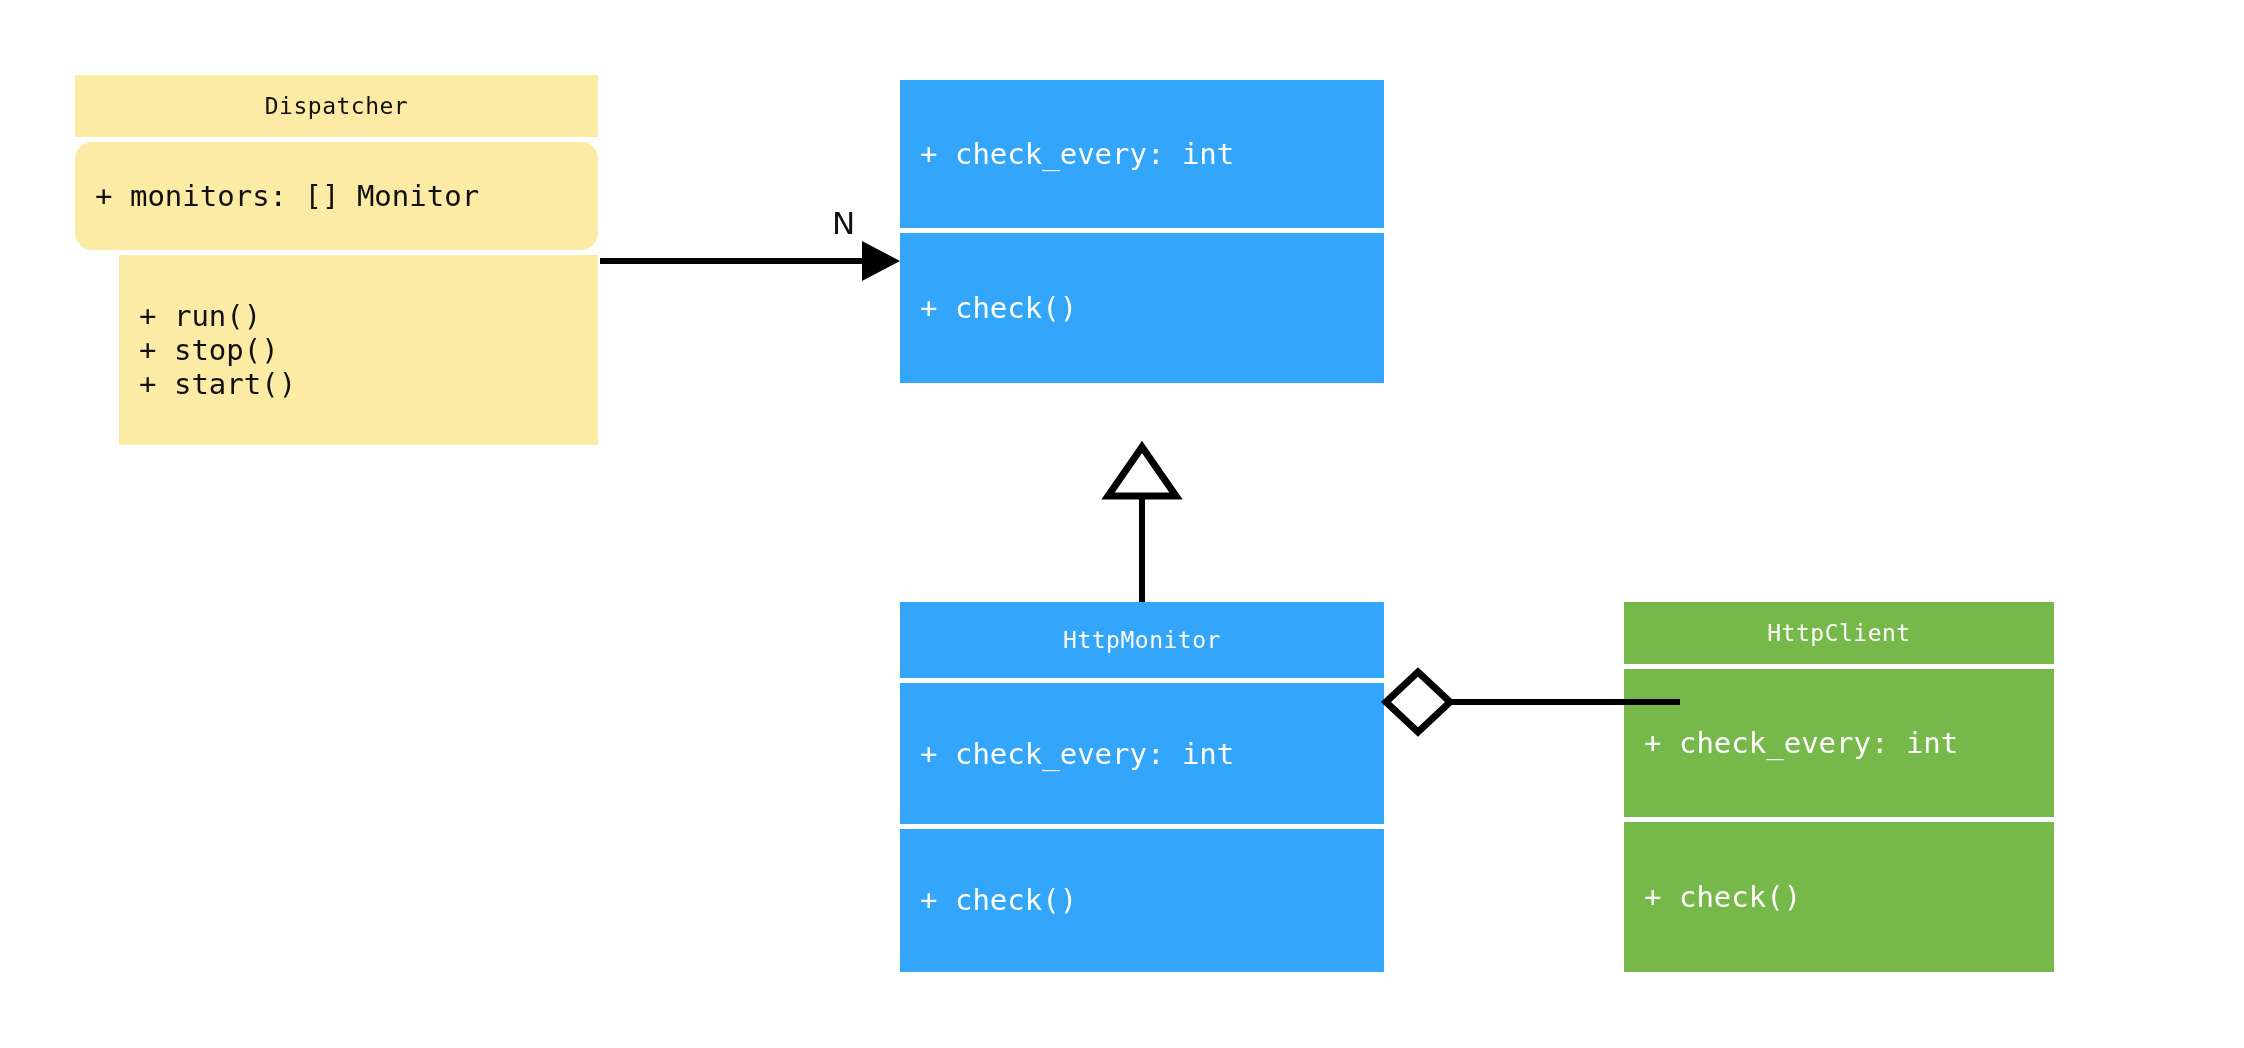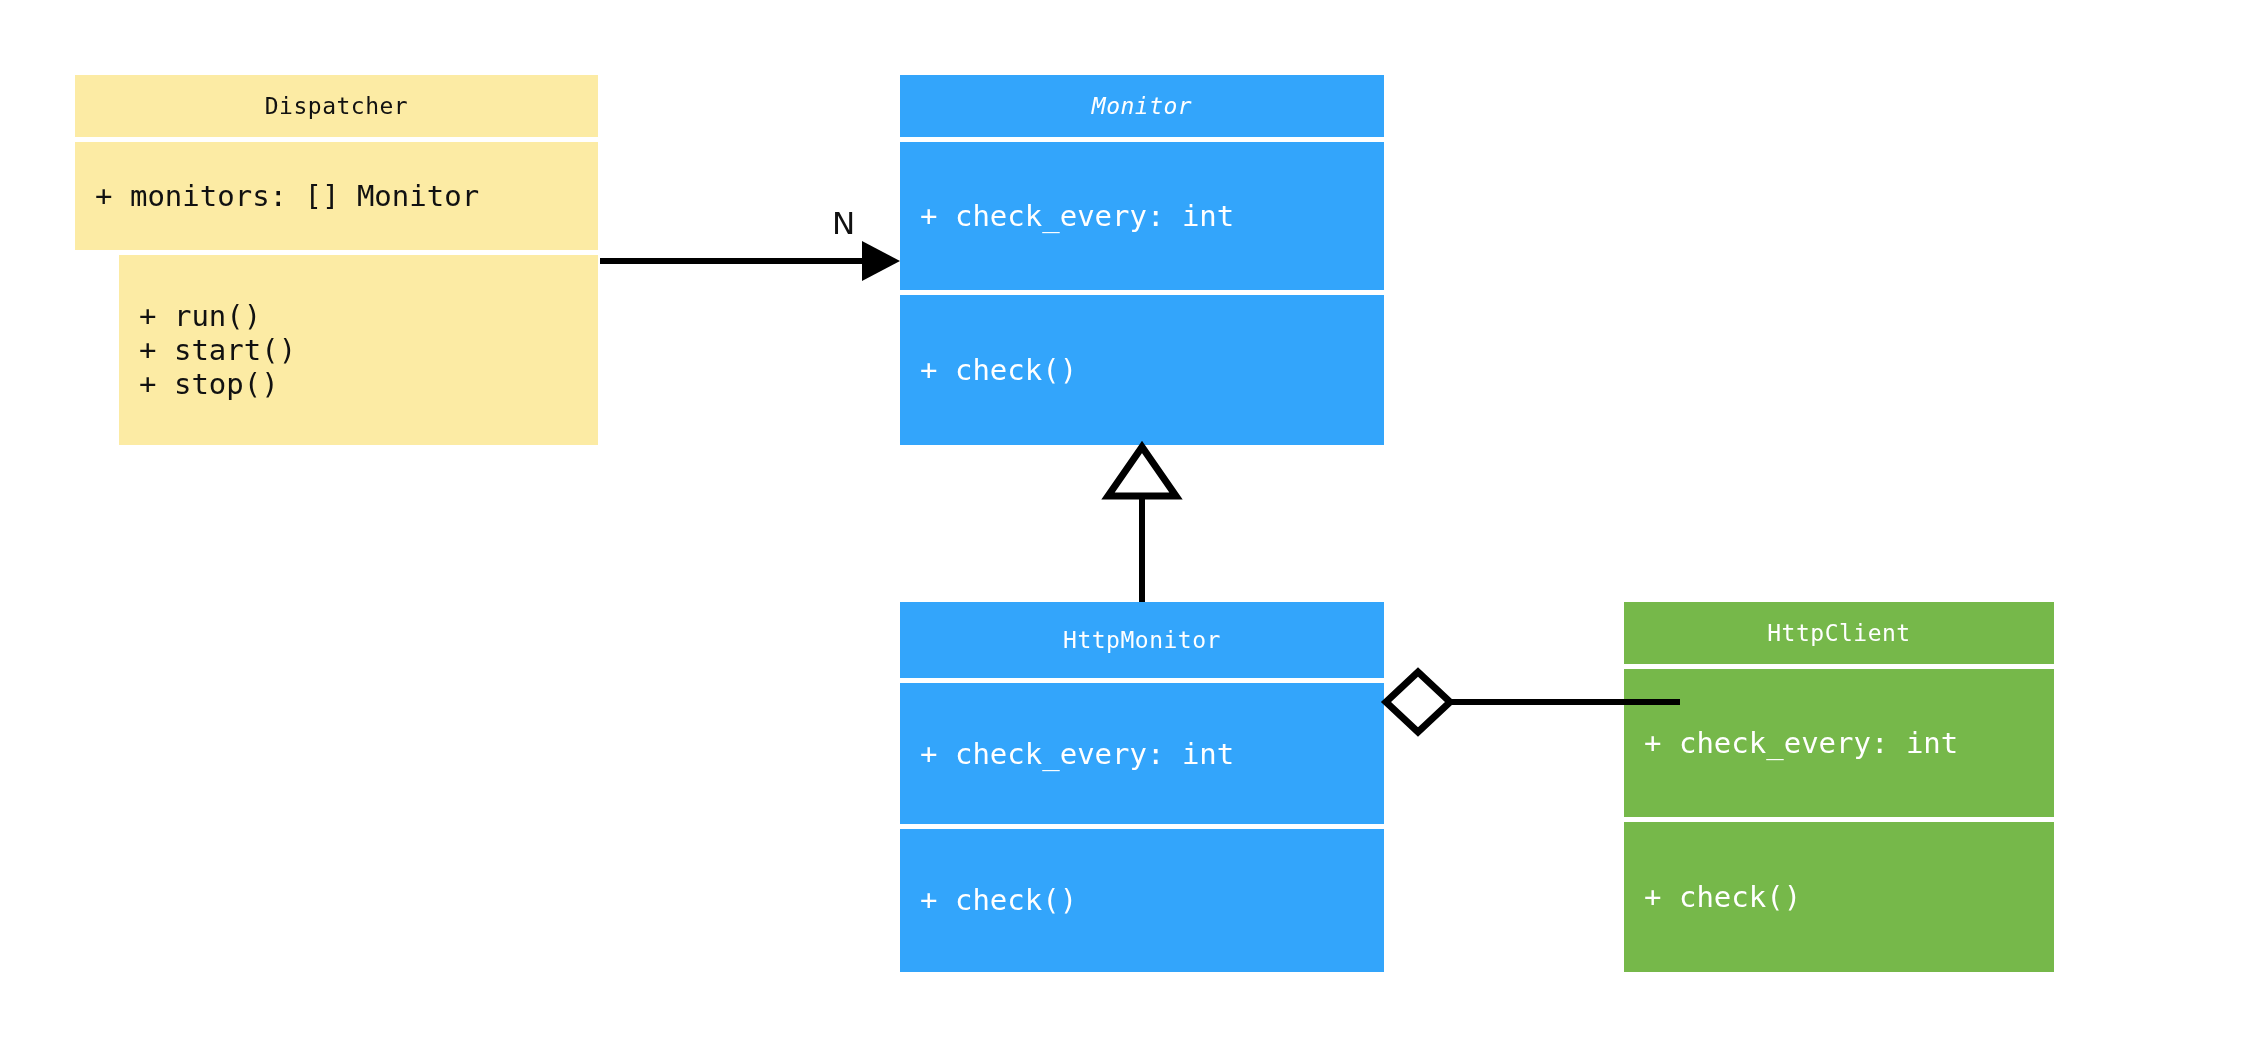--- a/index.html
+++ b/index.html
@@ -110,9 +110,6 @@
   </div>
 
   <div class="uml-class theme-blue" style="left:900px; top:75px; width:484px; height:370px;">
-    <div class="uml-compartment uml-title is-abstract" style="height:62px;">
-      <span>Monitor</span>
-    </div>
     <div class="gap"></div>
     <div class="uml-compartment uml-members" style="height:148px;">
       <div class="member-line">+ check_every: int</div>

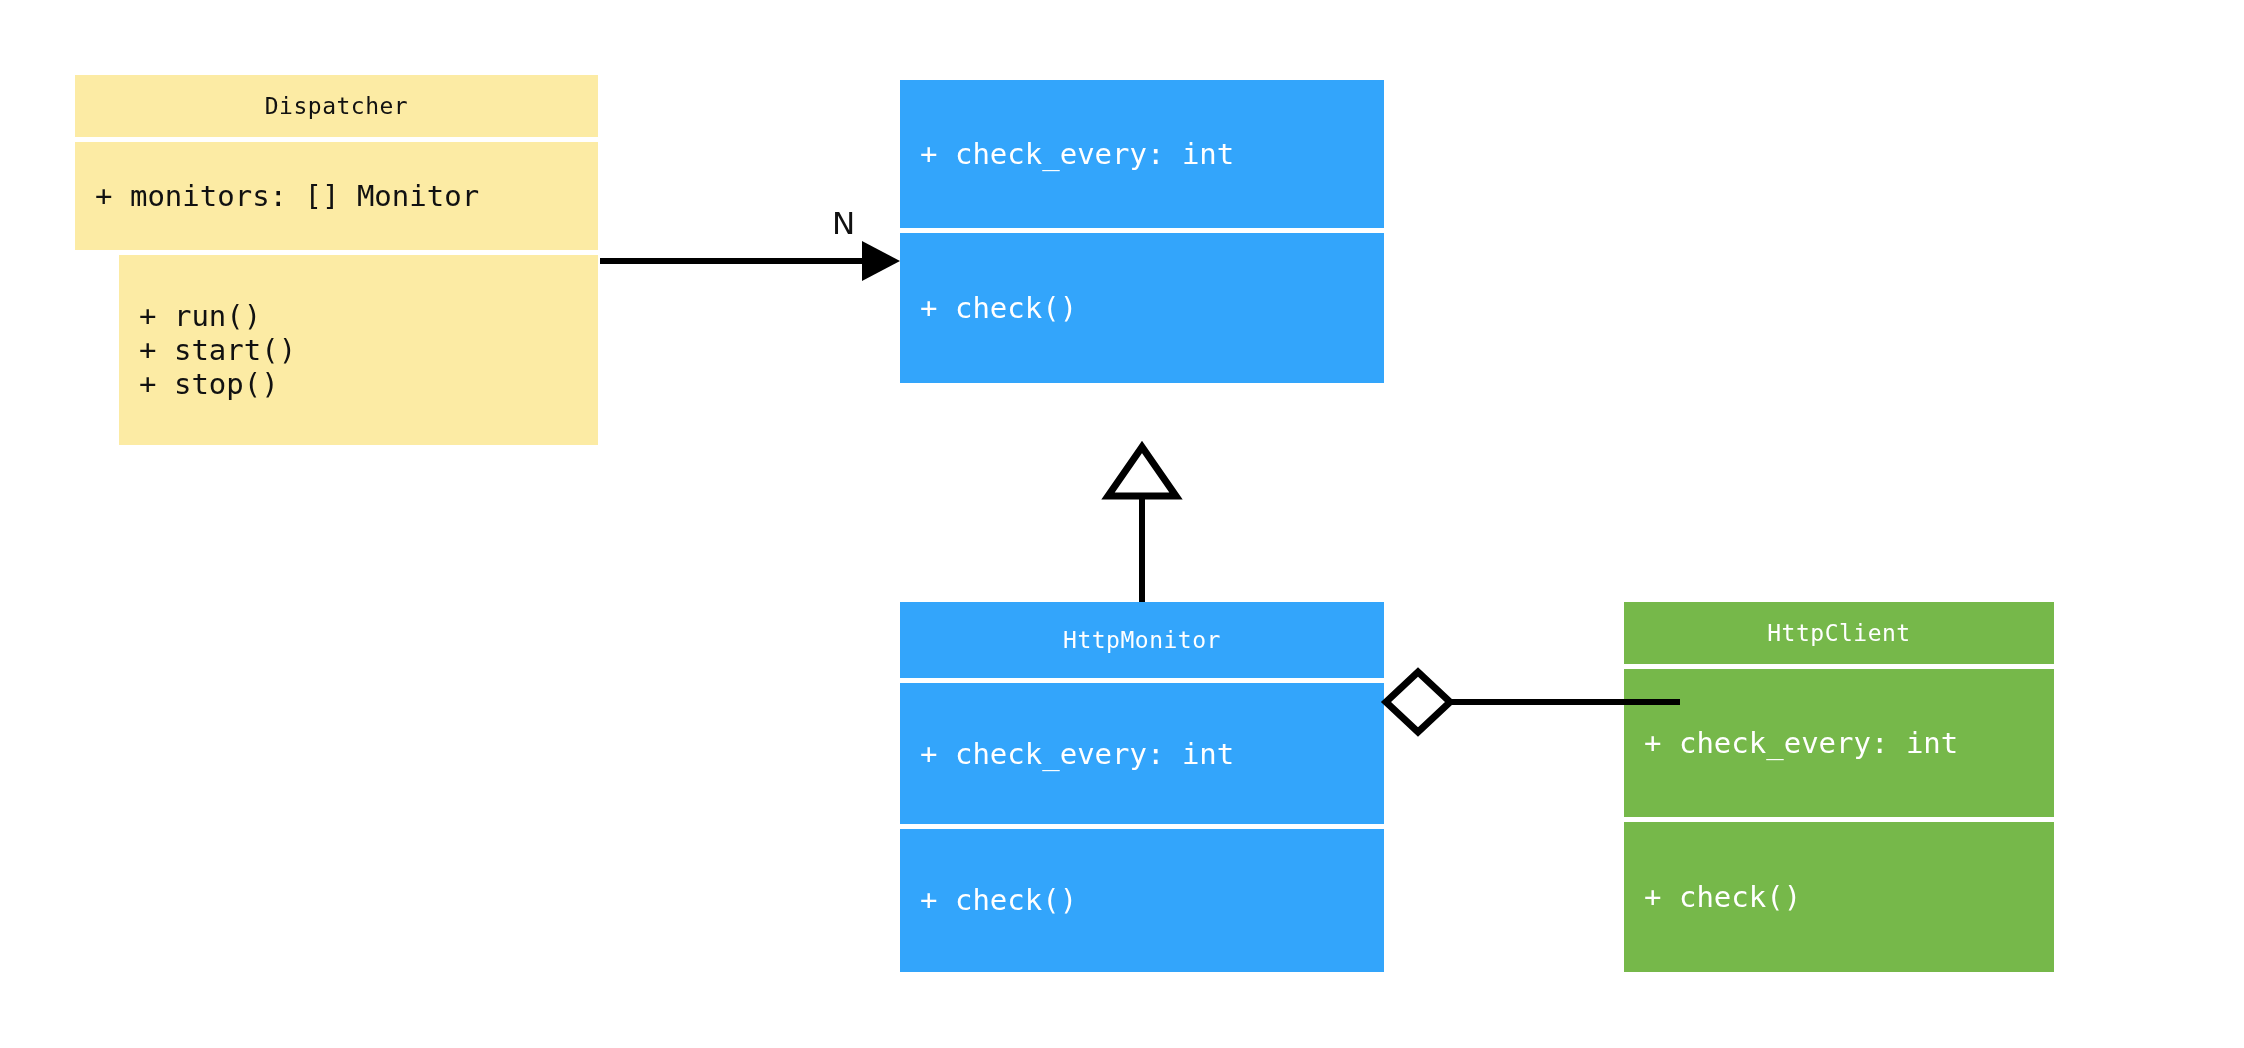--- a/index.html
+++ b/index.html
@@ -98,7 +98,7 @@
       <span>Dispatcher</span>
     </div>
     <div class="gap"></div>
-    <div class="uml-compartment uml-members" style="height:108px;">
+    <div class="uml-compartment uml-members" style="height:108px;border-radius:17px;">
       <div class="member-line">+ monitors: [] Monitor</div>
     </div>
     <div class="gap"></div>

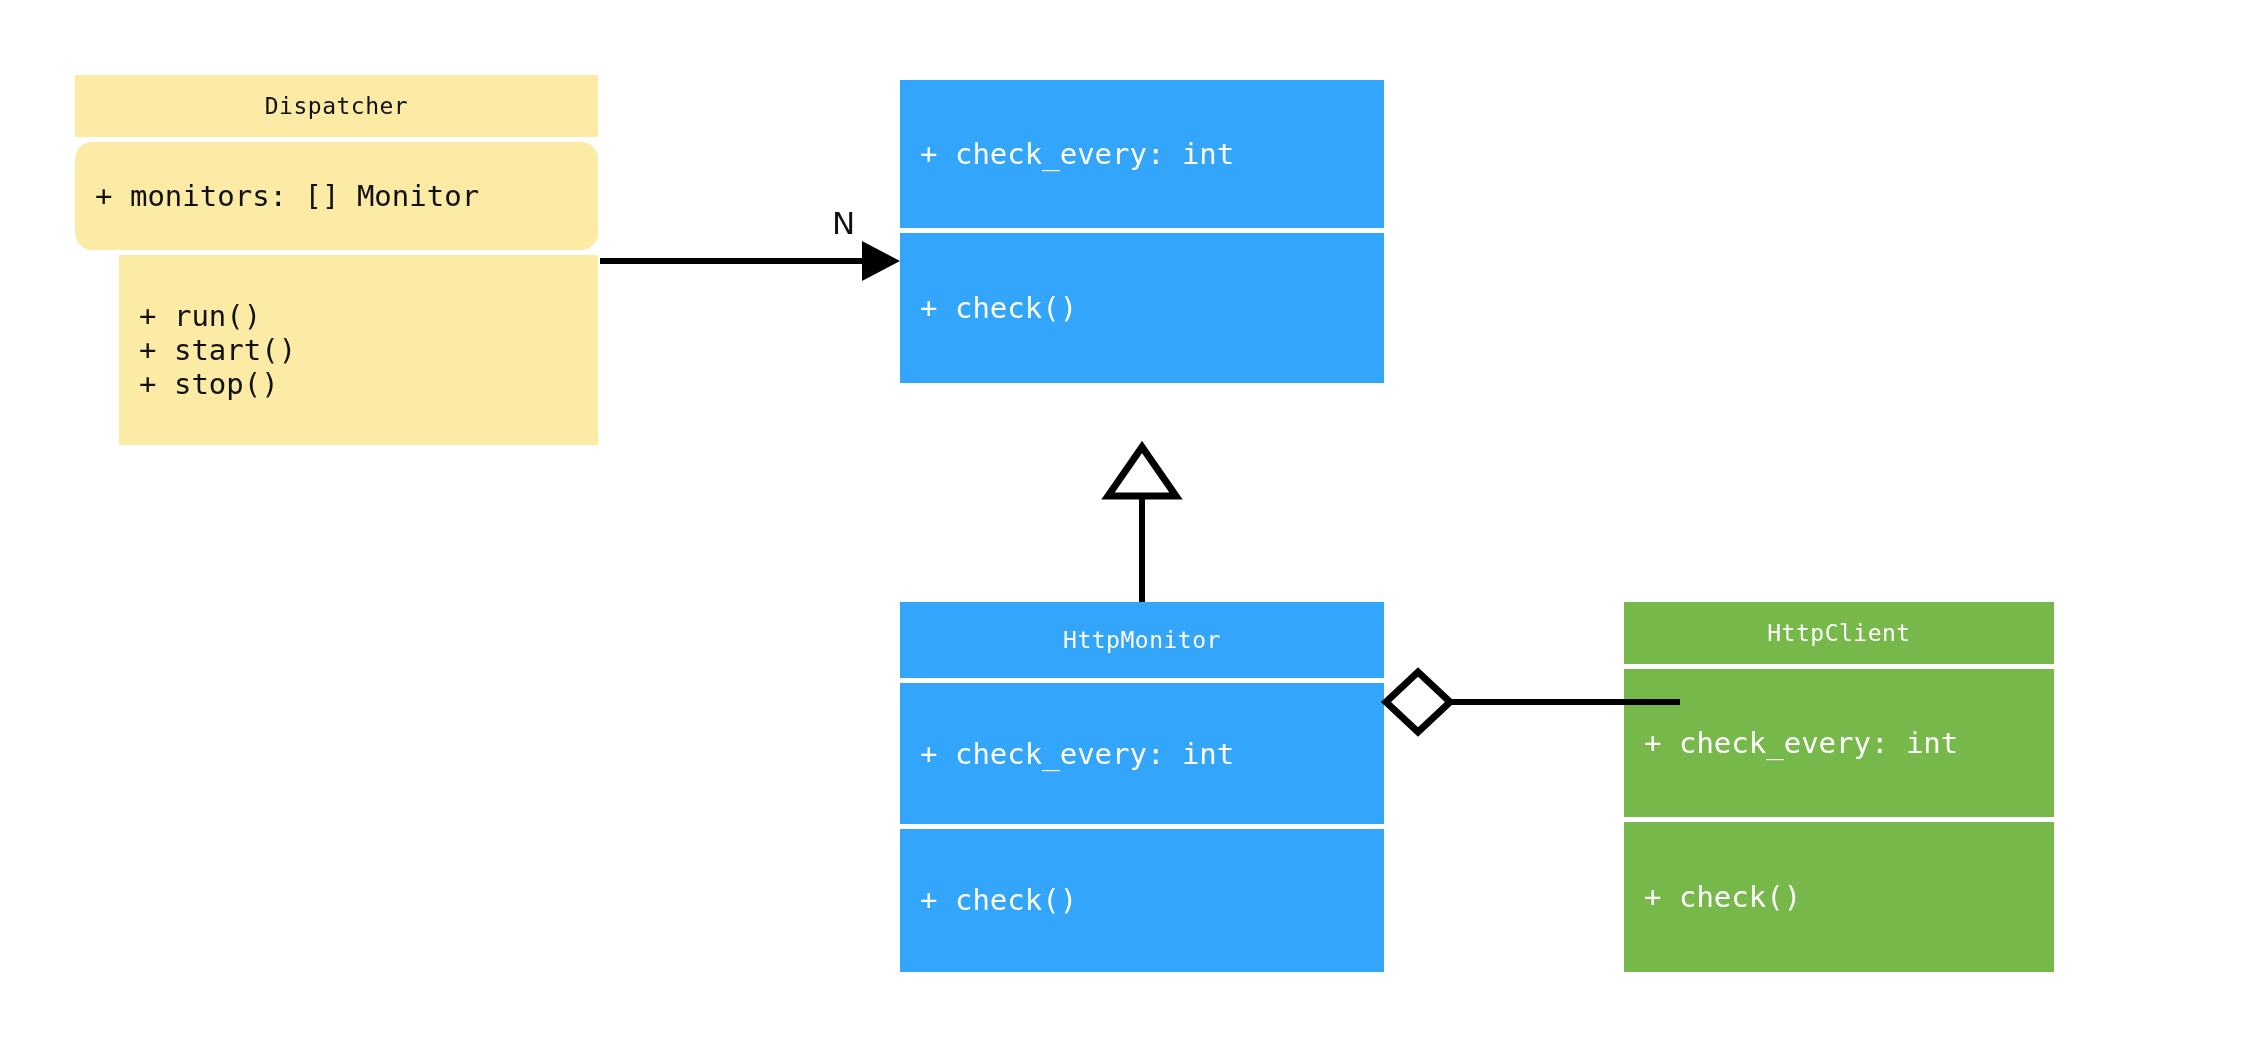--- a/index.html
+++ b/index.html
@@ -104,8 +104,8 @@
     <div class="gap"></div>
     <div class="uml-compartment uml-members" style="height:190px;margin-left:44px;">
       <div class="member-line">+ run()</div>
+      <div class="member-line">+ stop()</div>
       <div class="member-line">+ start()</div>
-      <div class="member-line">+ stop()</div>
     </div>
   </div>
 

